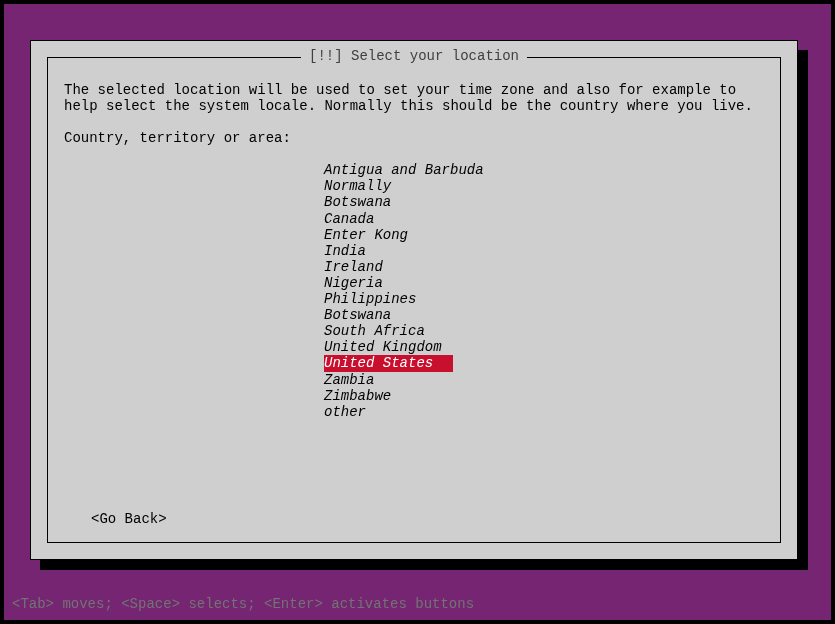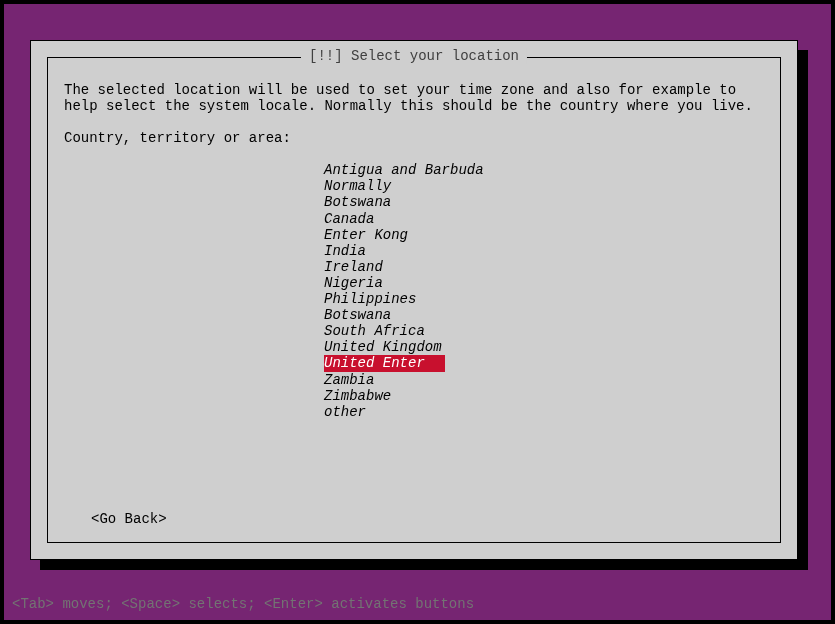--- a/index.html
+++ b/index.html
@@ -126,7 +126,7 @@
           <div class="location-row"><span class="location-item">Botswana</span></div>
           <div class="location-row"><span class="location-item">South Africa</span></div>
           <div class="location-row"><span class="location-item">United Kingdom</span></div>
-          <div class="location-row"><span class="location-item selected">United Enter</span></div>
+          <div class="location-row"><span class="location-item selected">United States</span></div>
           <div class="location-row"><span class="location-item">Zambia</span></div>
           <div class="location-row"><span class="location-item">Zimbabwe</span></div>
           <div class="location-row"><span class="location-item">other</span></div>

